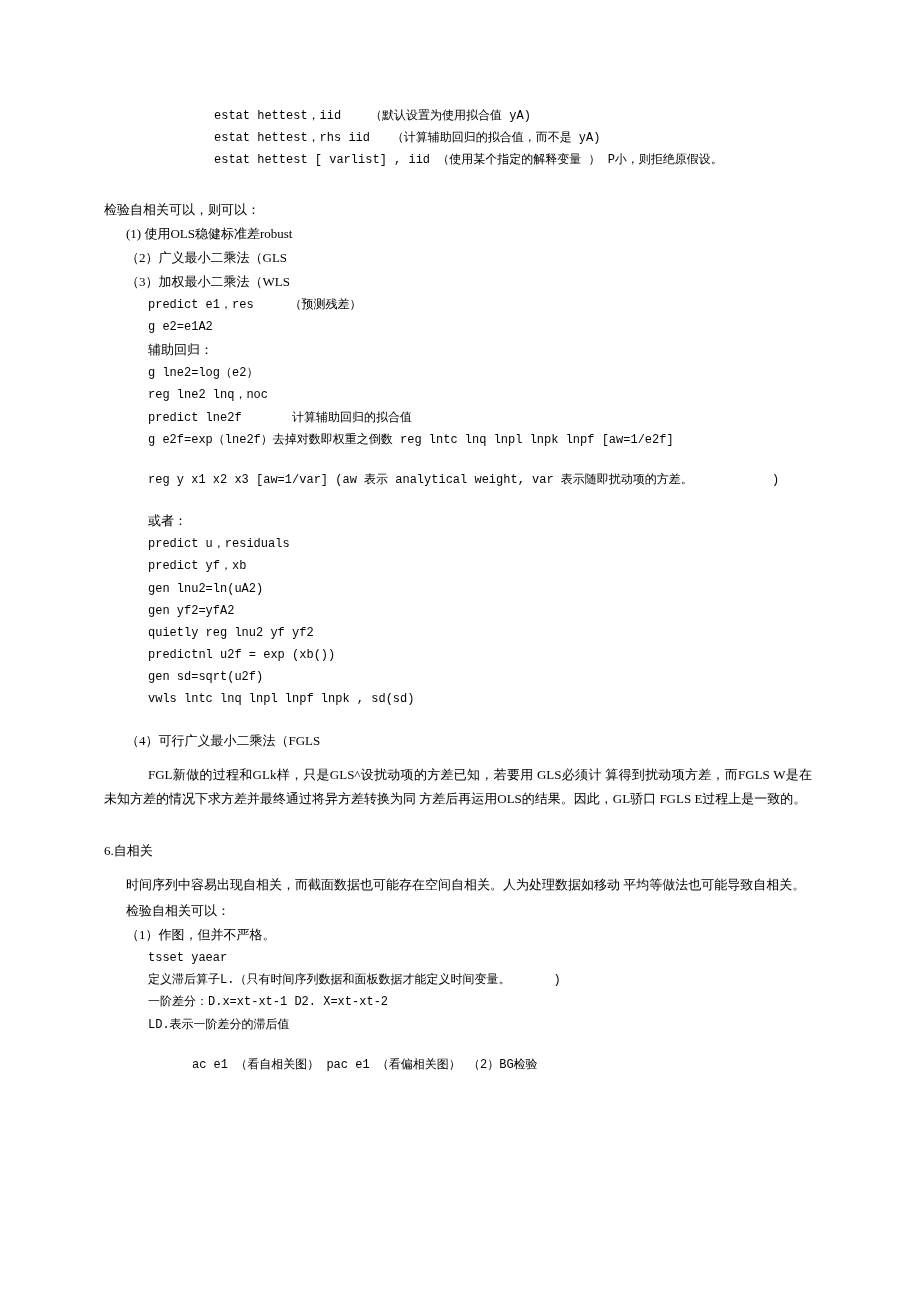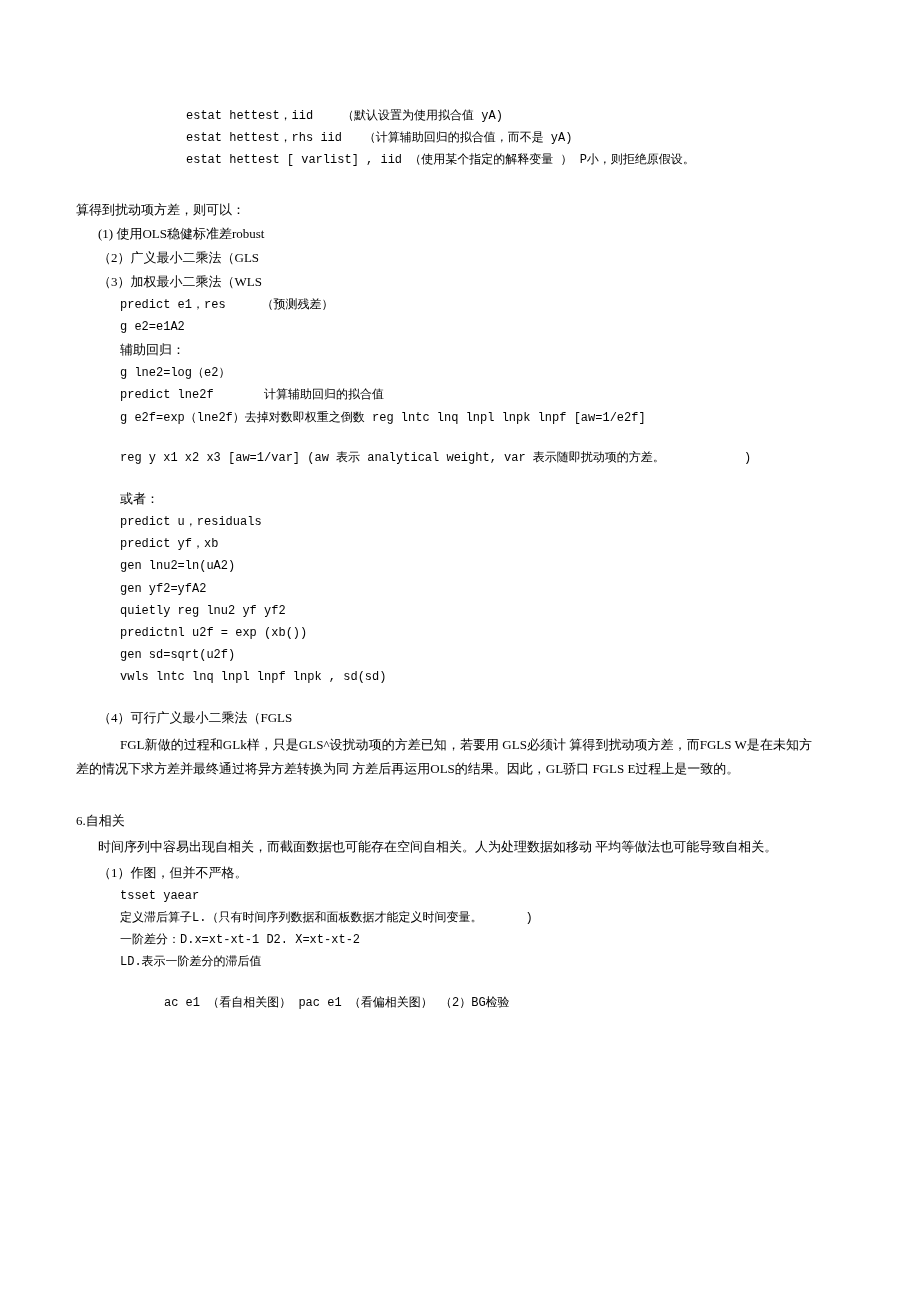--- a/index.html
+++ b/index.html
@@ -13,7 +13,7 @@
     color: #000;
   }
   .page {
-    padding: 105px 108px 60px 76px;
+    padding: 105px 108px 60px 104px;
   }
   .indent-1 { padding-left: 22px; }
   .indent-2 { padding-left: 44px; }

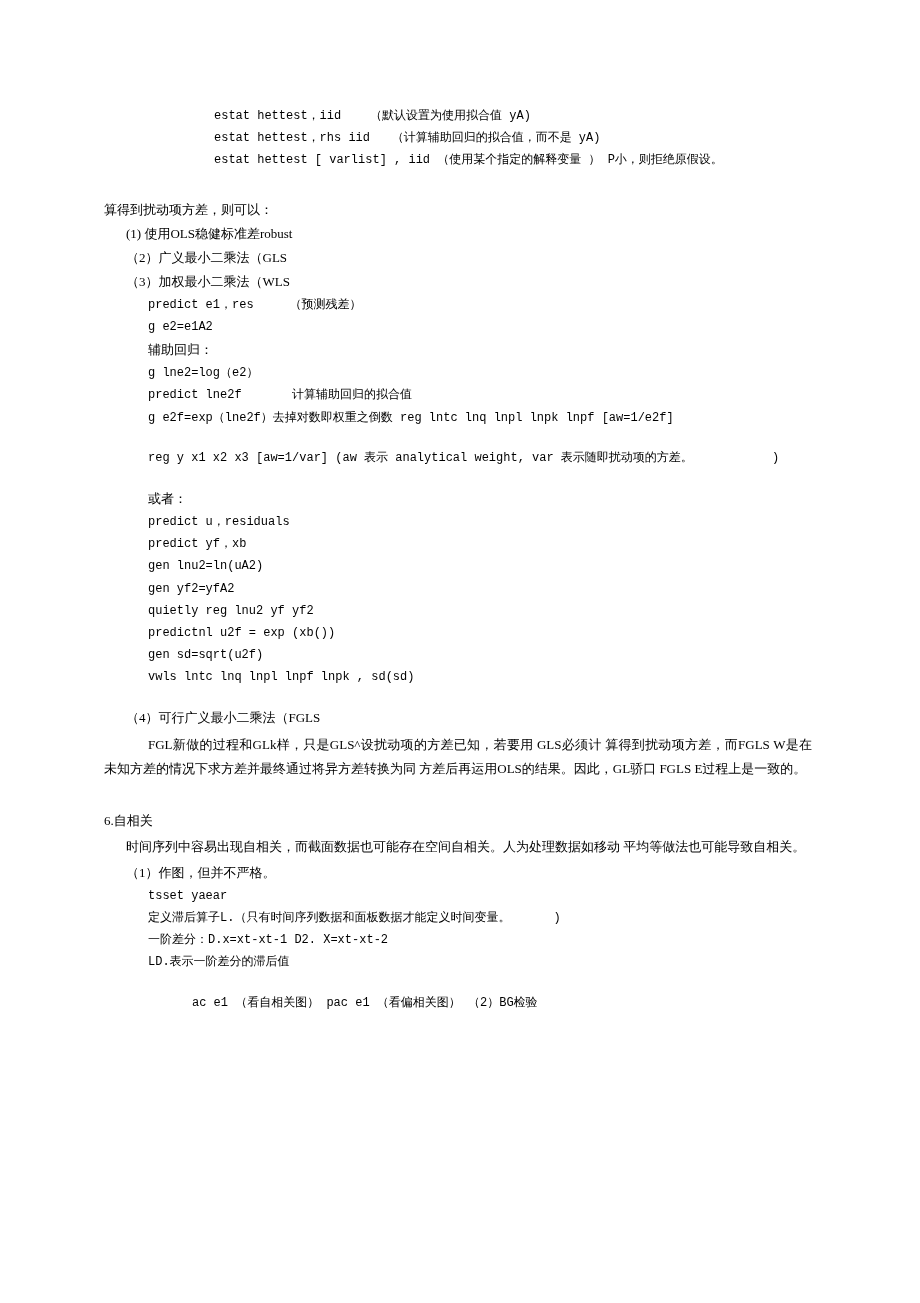--- a/index.html
+++ b/index.html
@@ -41,7 +41,7 @@
 
   <div class="gap-large"></div>
 
-  <div class="line cn">算得到扰动项方差，则可以：</div>
+  <div class="line cn">检验自相关可以，则可以：</div>
   <div class="indent-1 line cn">(1) 使用OLS稳健标准差robust</div>
   <div class="indent-1 line cn">（2）广义最小二乘法（GLS</div>
   <div class="indent-1 line cn">（3）加权最小二乘法（WLS</div>

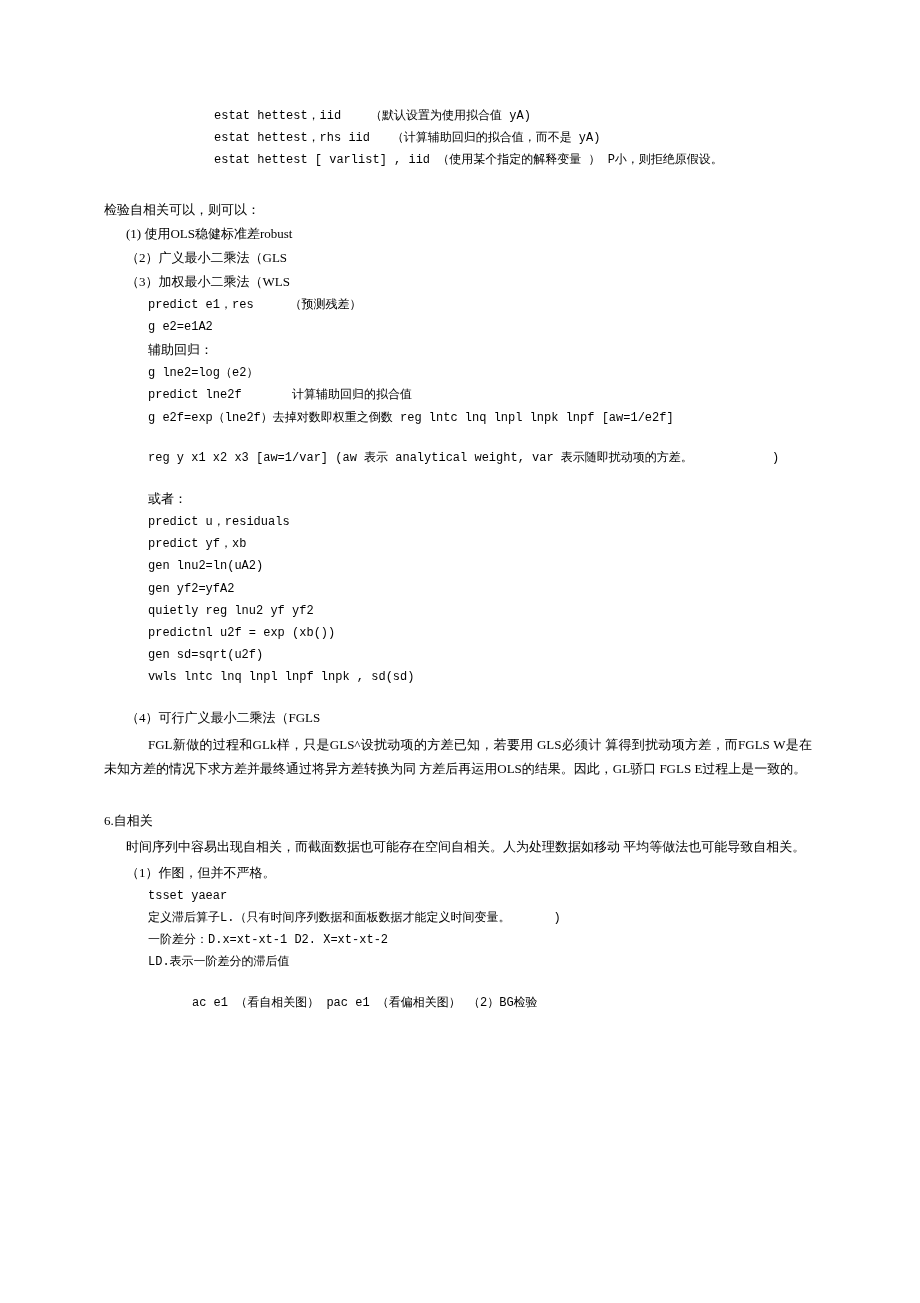--- a/index.html
+++ b/index.html
@@ -50,6 +50,7 @@
   <div class="indent-2 line mono">g e2=e1A2</div>
   <div class="indent-2 line cn">辅助回归：</div>
   <div class="indent-2 line mono">g lne2=log（e2）</div>
+  <div class="indent-2 line mono">reg lne2 lnq，noc</div>
   <div class="indent-2 line mono">predict lne2f       计算辅助回归的拟合值</div>
   <div class="indent-2 line mono">g e2f=exp（lne2f）去掉对数即权重之倒数 reg lntc lnq lnpl lnpk lnpf [aw=1/e2f]</div>
 

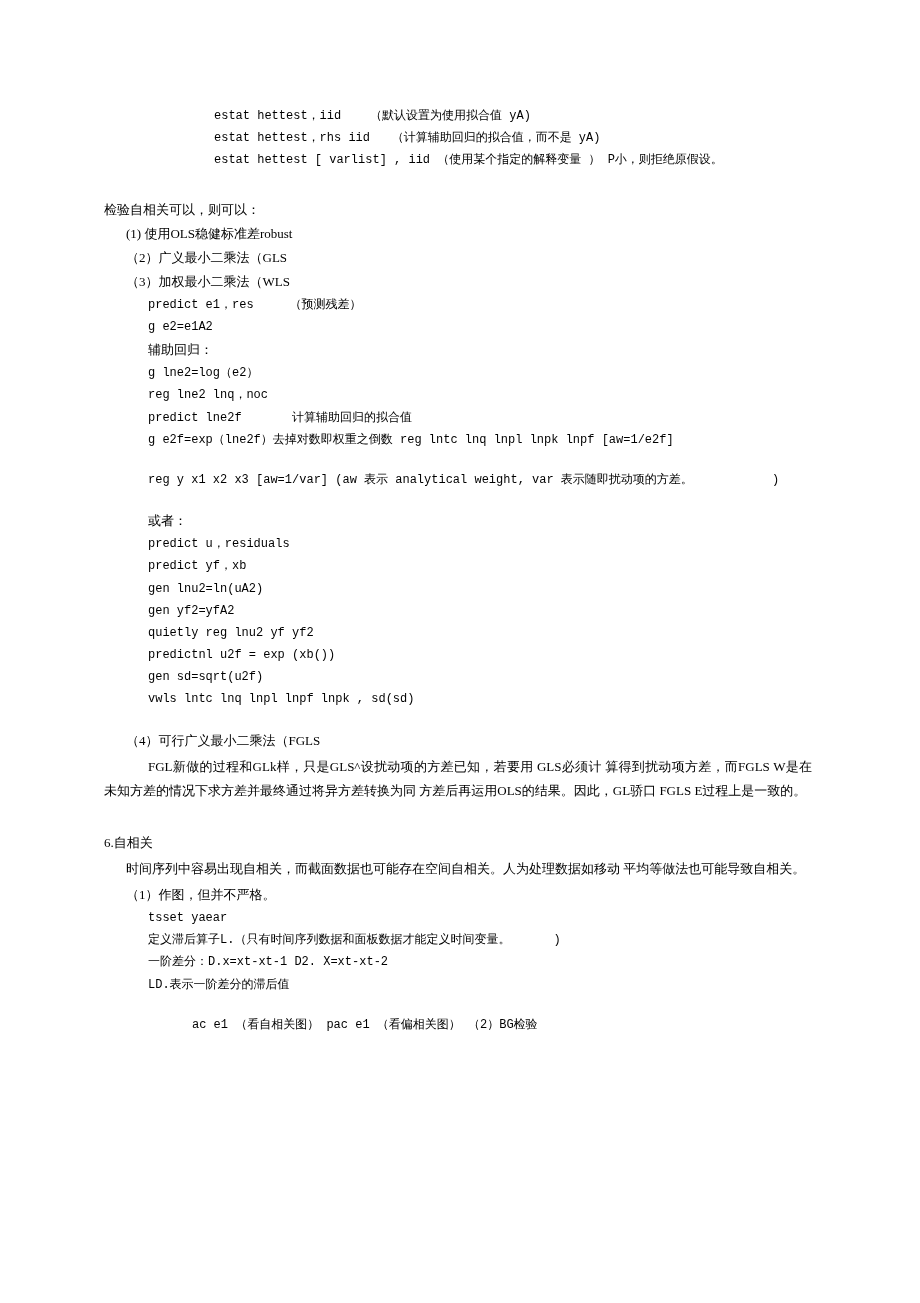--- a/index.html
+++ b/index.html
@@ -23,7 +23,7 @@
   .mono { font-family: "Courier New", monospace; font-size: 12px; }
   .cn { font-family: "SimSun", "宋体", serif; font-size: 13px; }
   .para {
-    margin-top: 2px;
+    margin-top: 10px;
     margin-bottom: 2px;
     text-align: justify;
   }

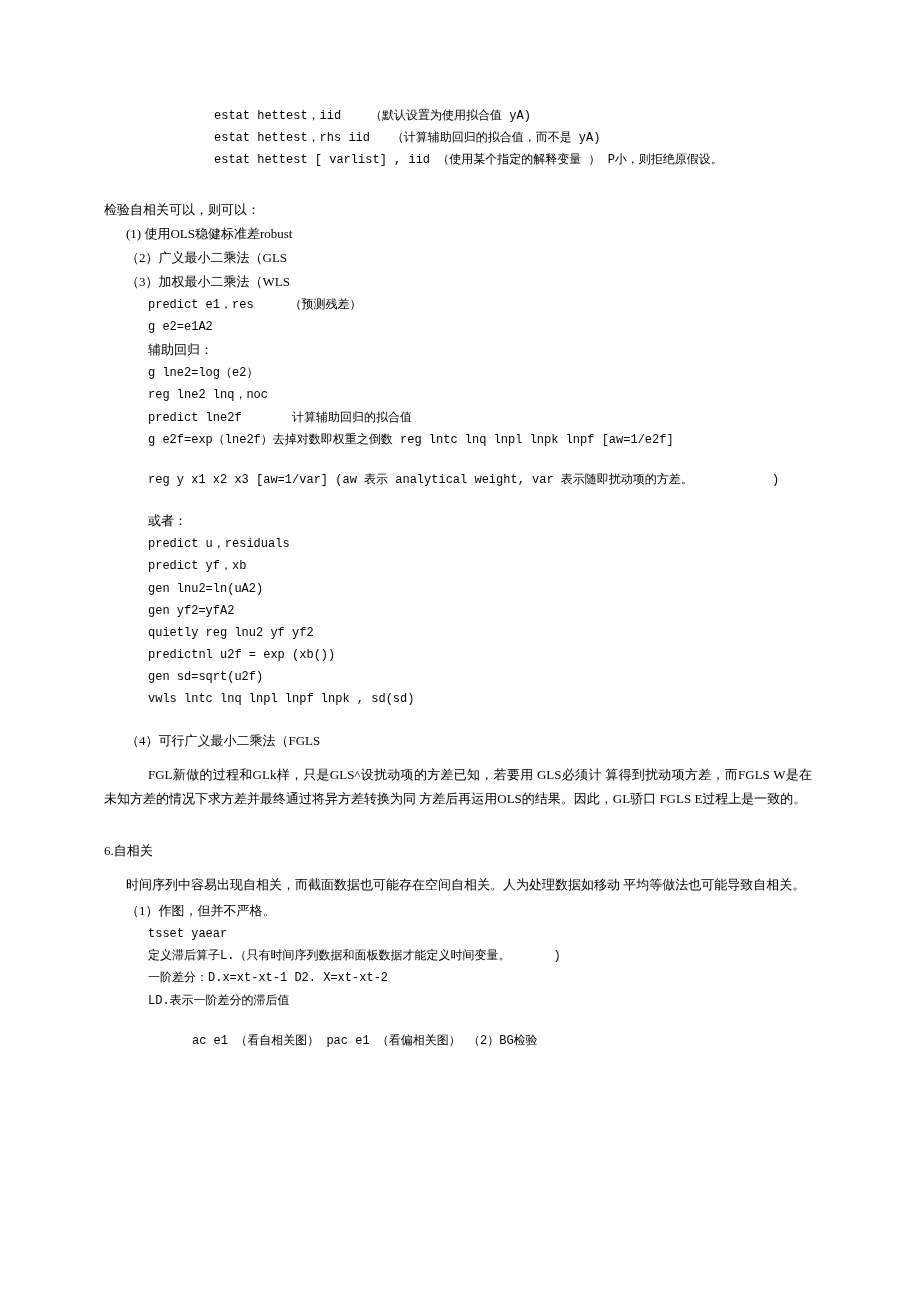--- a/index.html
+++ b/index.html
@@ -80,6 +80,7 @@
 
   <div class="line cn">6.自相关</div>
   <div class="cn para" style="text-indent:22px;">时间序列中容易出现自相关，而截面数据也可能存在空间自相关。人为处理数据如移动 平均等做法也可能导致自相关。</div>
+  <div class="indent-1 line cn">检验自相关可以：</div>
   <div class="indent-1 line cn">（1）作图，但并不严格。</div>
   <div class="indent-2 line mono">tsset yaear</div>
   <div class="indent-2 line mono">定义滞后算子L.（只有时间序列数据和面板数据才能定义时间变量。      )</div>

